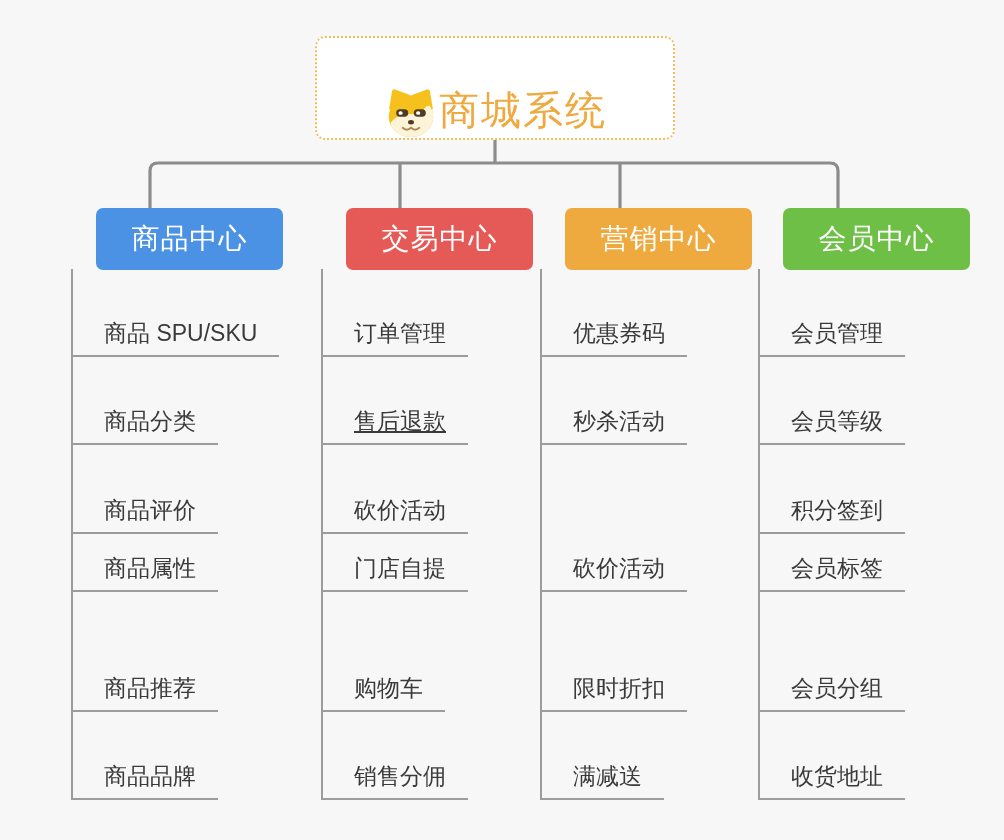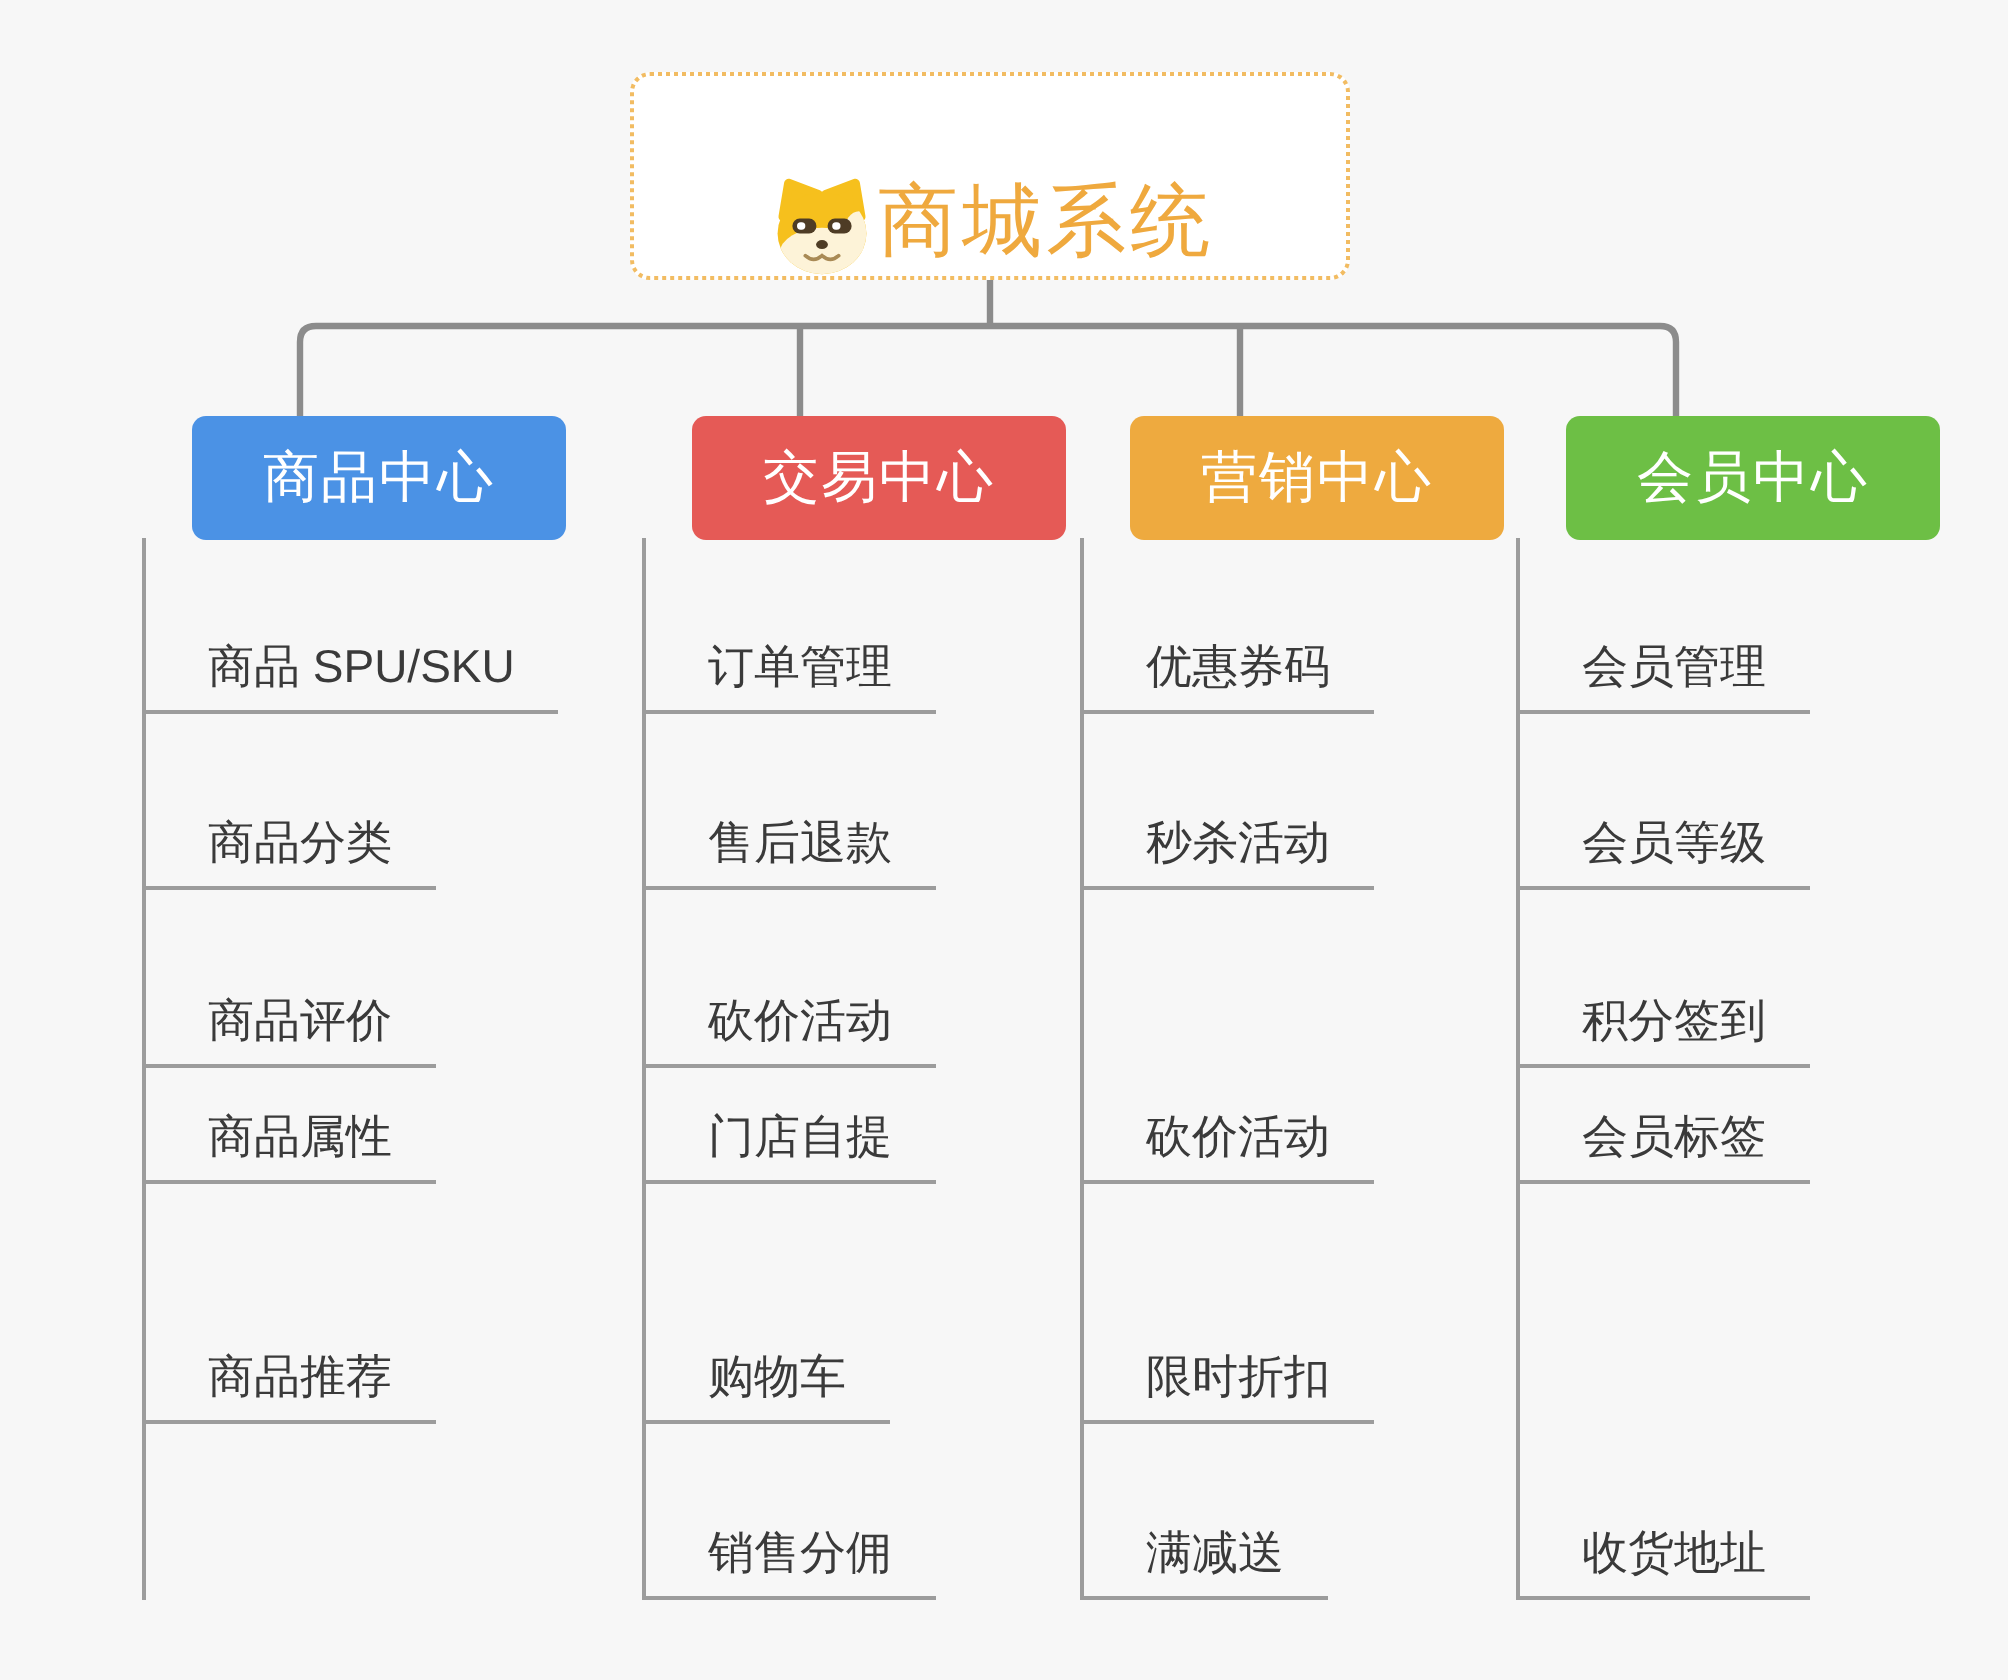--- a/index.html
+++ b/index.html
@@ -111,7 +111,7 @@
   <div class="leaf c0 r4" style="border-bottom-color: rgb(156, 156, 156); color: rgb(58, 58, 58);">商品推荐</div>
 
   <div class="leaf c1 r0" style="border-bottom-color: rgb(156, 156, 156); color: rgb(58, 58, 58);">订单管理</div>
-  <div class="leaf c1 r1" style="border-bottom-color: rgb(156, 156, 156); color: rgb(58, 58, 58);">售后退款</div>
+  <div class="leaf c1 r1" style="border-bottom-color: rgb(156, 156, 156); color: rgb(58, 58, 58); text-decoration: underline;">售后退款</div>
   <div class="leaf c1 r2" style="border-bottom-color: rgb(156, 156, 156); color: rgb(58, 58, 58);">砍价活动</div>
   <div class="leaf c1 r3" style="border-bottom-color: rgb(156, 156, 156); color: rgb(58, 58, 58);">门店自提</div>
   <div class="leaf c1 r4" style="border-bottom-color: rgb(156, 156, 156); color: rgb(58, 58, 58);">购物车</div>

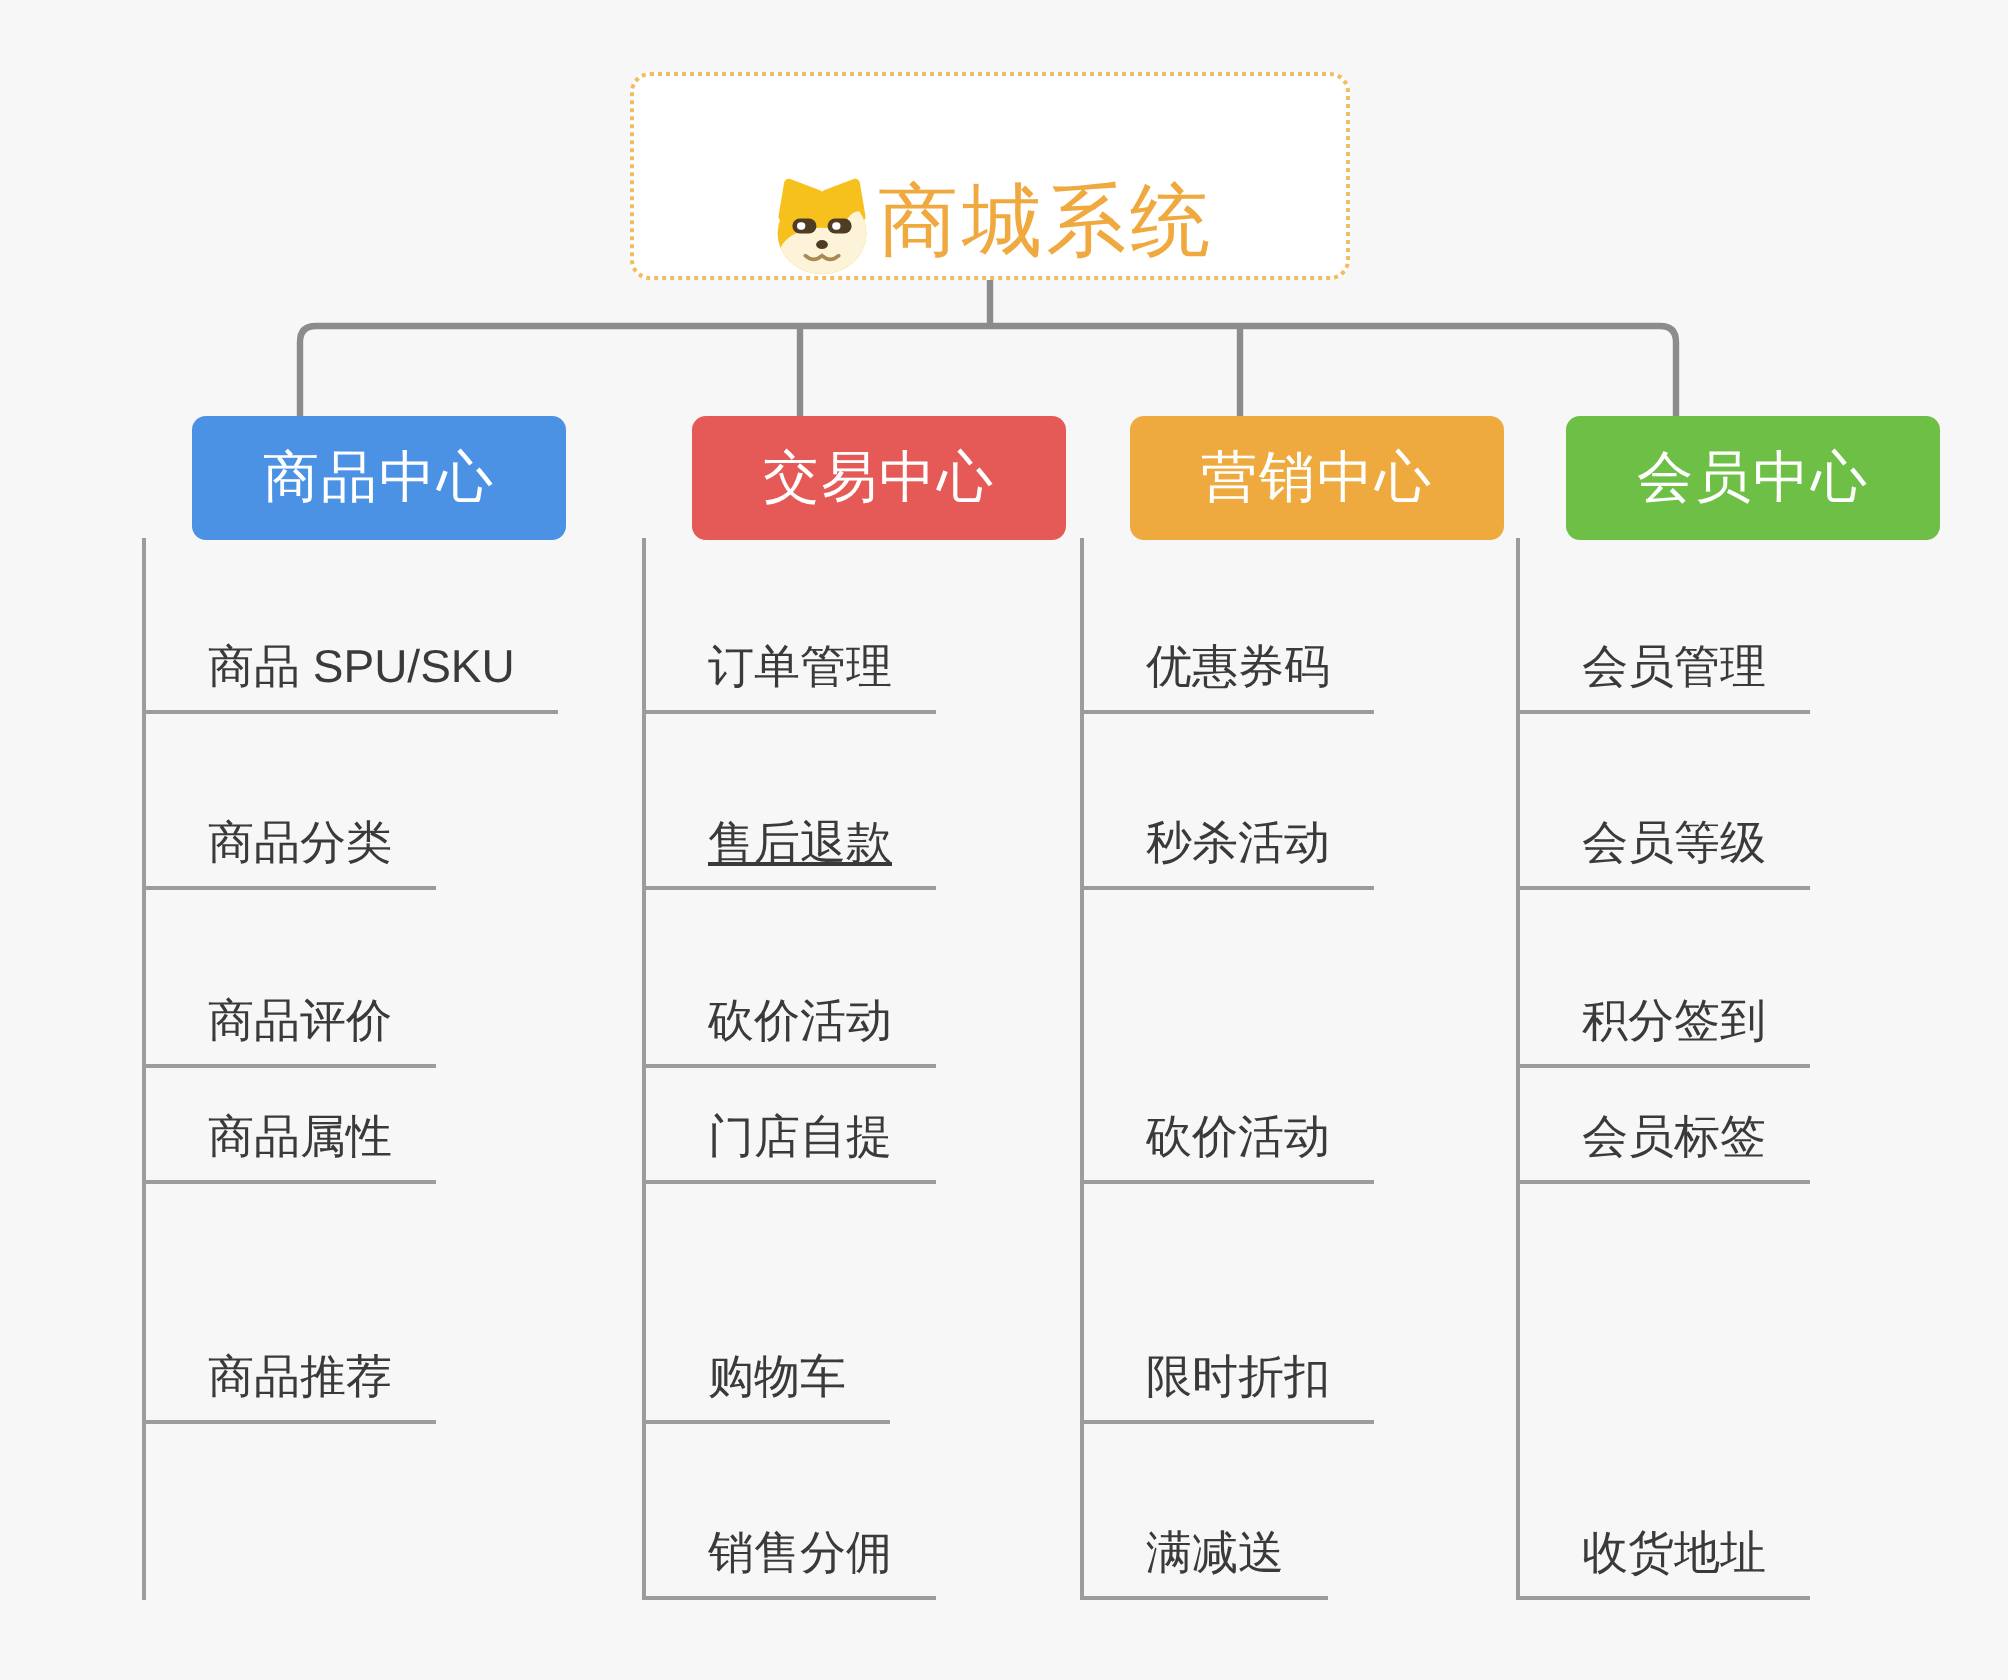--- a/index.html
+++ b/index.html
@@ -127,6 +127,7 @@
   <div class="leaf c3 r1" style="border-bottom-color: rgb(156, 156, 156); color: rgb(58, 58, 58);">会员等级</div>
   <div class="leaf c3 r2" style="border-bottom-color: rgb(156, 156, 156); color: rgb(58, 58, 58);">积分签到</div>
   <div class="leaf c3 r3" style="border-bottom-color: rgb(156, 156, 156); color: rgb(58, 58, 58);">会员标签</div>
+  <div class="leaf c3 r4" style="border-bottom-color: rgb(156, 156, 156); color: rgb(58, 58, 58);">会员分组</div>
   <div class="leaf c3 r5" style="border-bottom-color: rgb(156, 156, 156); color: rgb(58, 58, 58);">收货地址</div>
 
 </div>

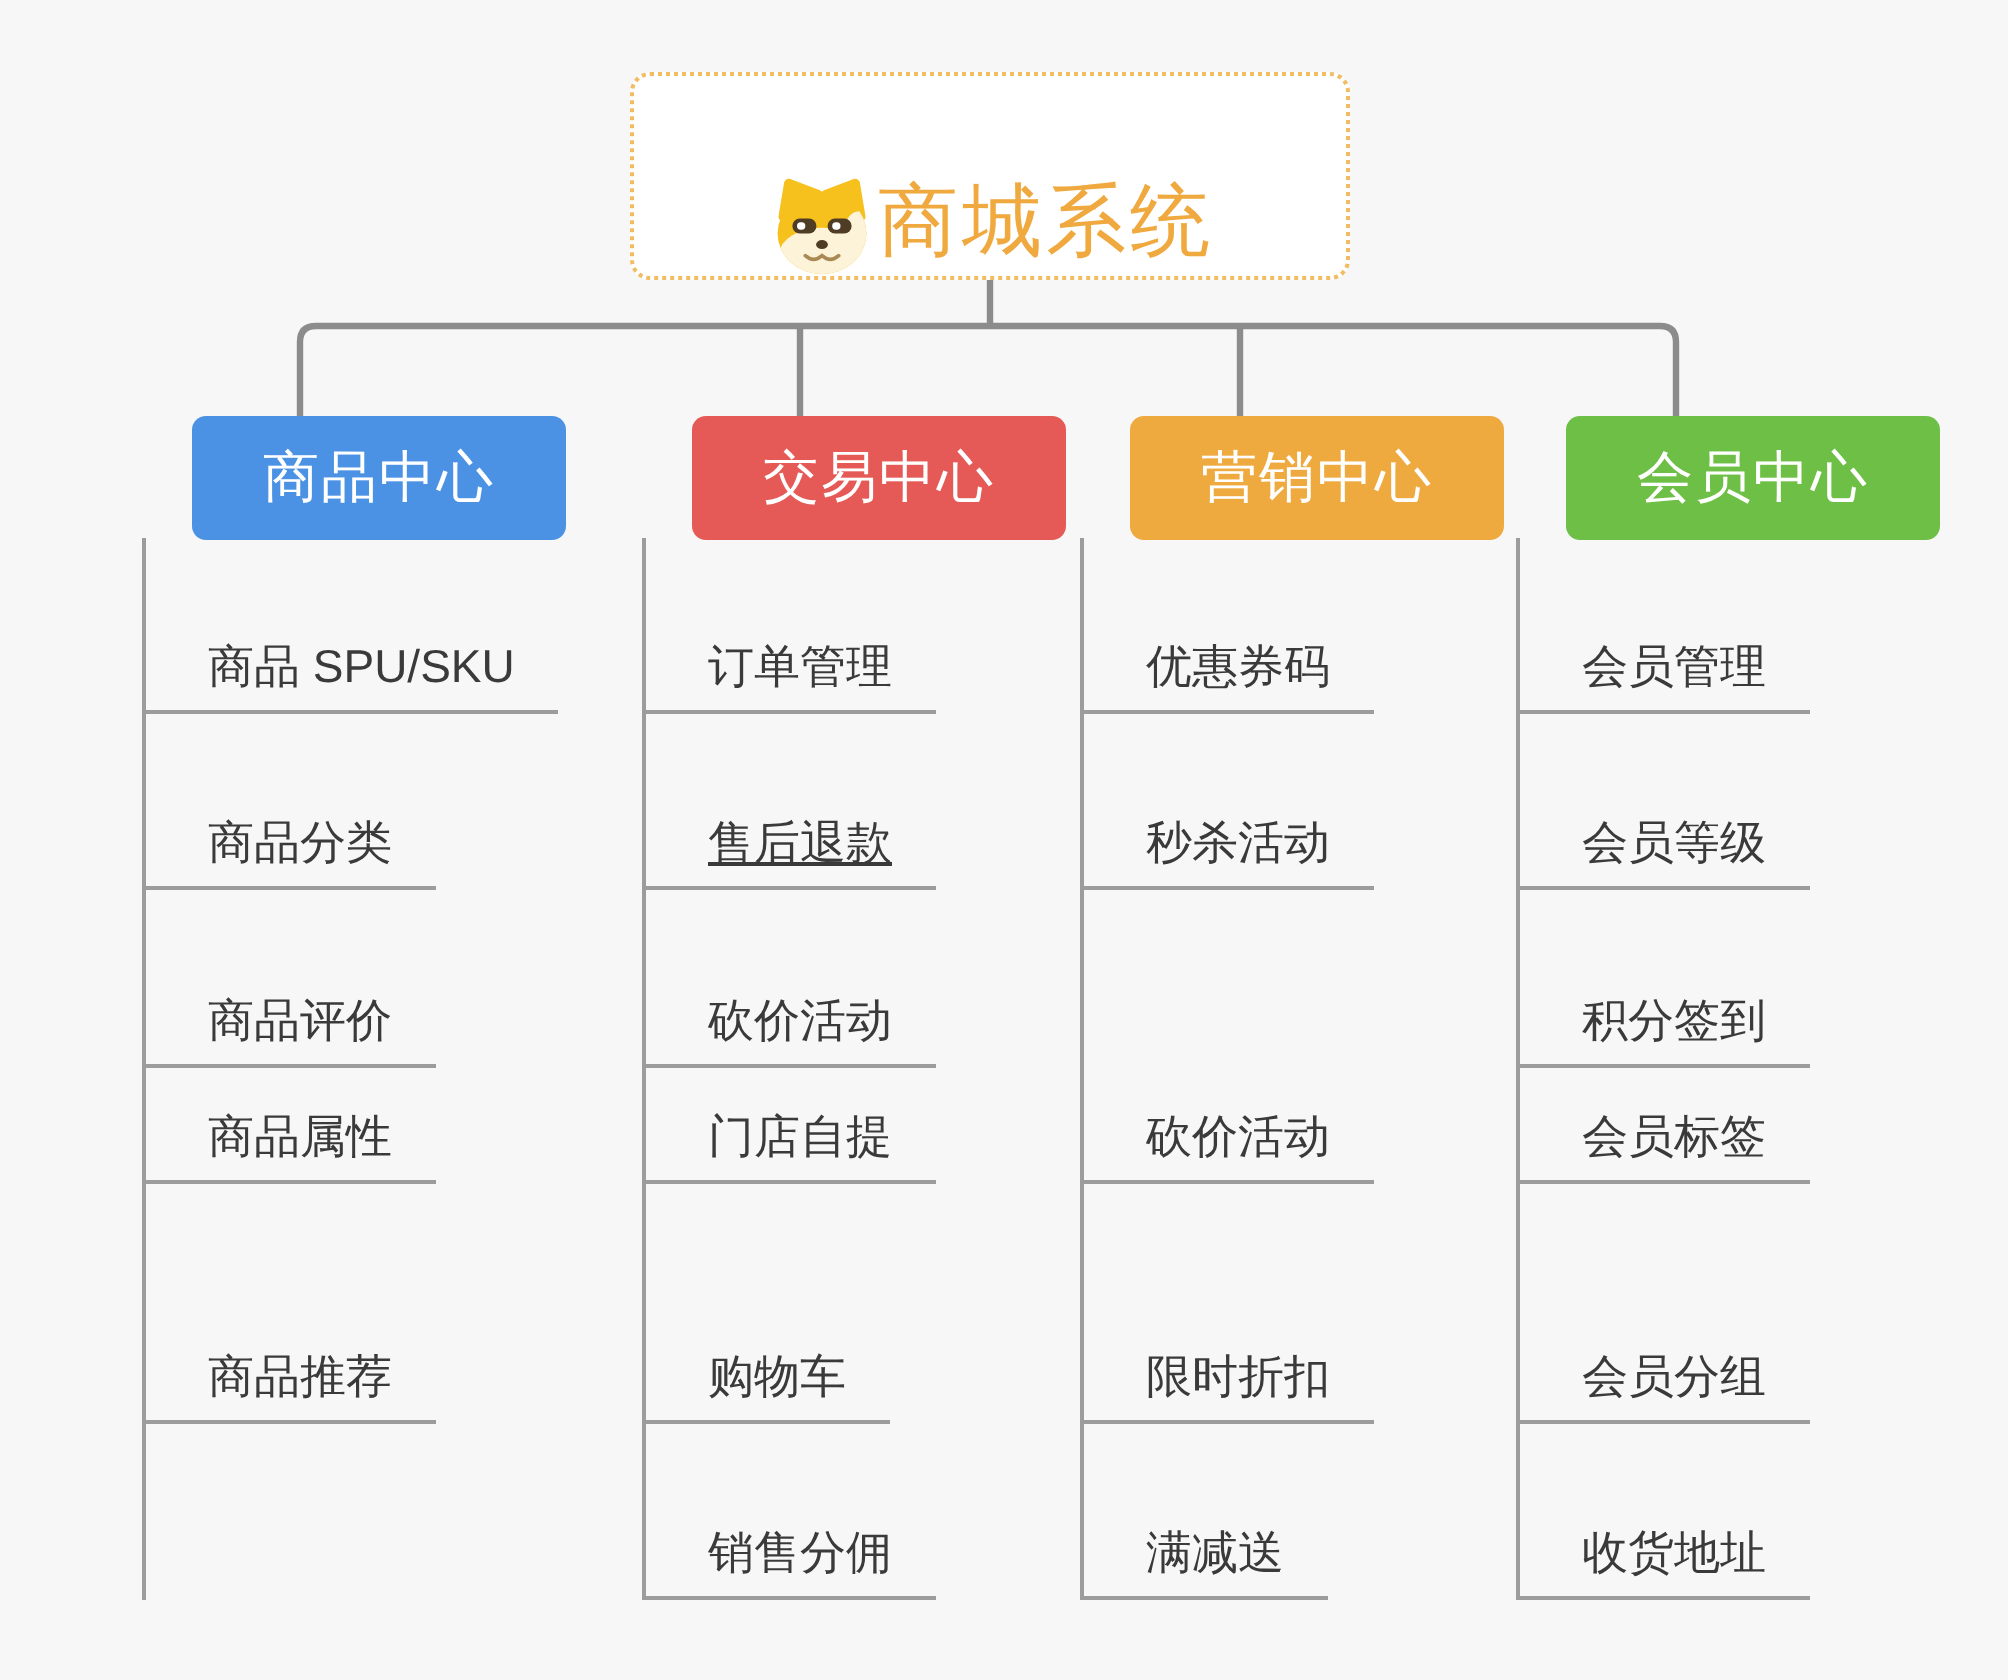--- a/index.html
+++ b/index.html
@@ -109,6 +109,7 @@
   <div class="leaf c0 r2" style="border-bottom-color: rgb(156, 156, 156); color: rgb(58, 58, 58);">商品评价</div>
   <div class="leaf c0 r3" style="border-bottom-color: rgb(156, 156, 156); color: rgb(58, 58, 58);">商品属性</div>
   <div class="leaf c0 r4" style="border-bottom-color: rgb(156, 156, 156); color: rgb(58, 58, 58);">商品推荐</div>
+  <div class="leaf c0 r5" style="border-bottom-color: rgb(156, 156, 156); color: rgb(58, 58, 58);">商品品牌</div>
 
   <div class="leaf c1 r0" style="border-bottom-color: rgb(156, 156, 156); color: rgb(58, 58, 58);">订单管理</div>
   <div class="leaf c1 r1" style="border-bottom-color: rgb(156, 156, 156); color: rgb(58, 58, 58); text-decoration: underline;">售后退款</div>

